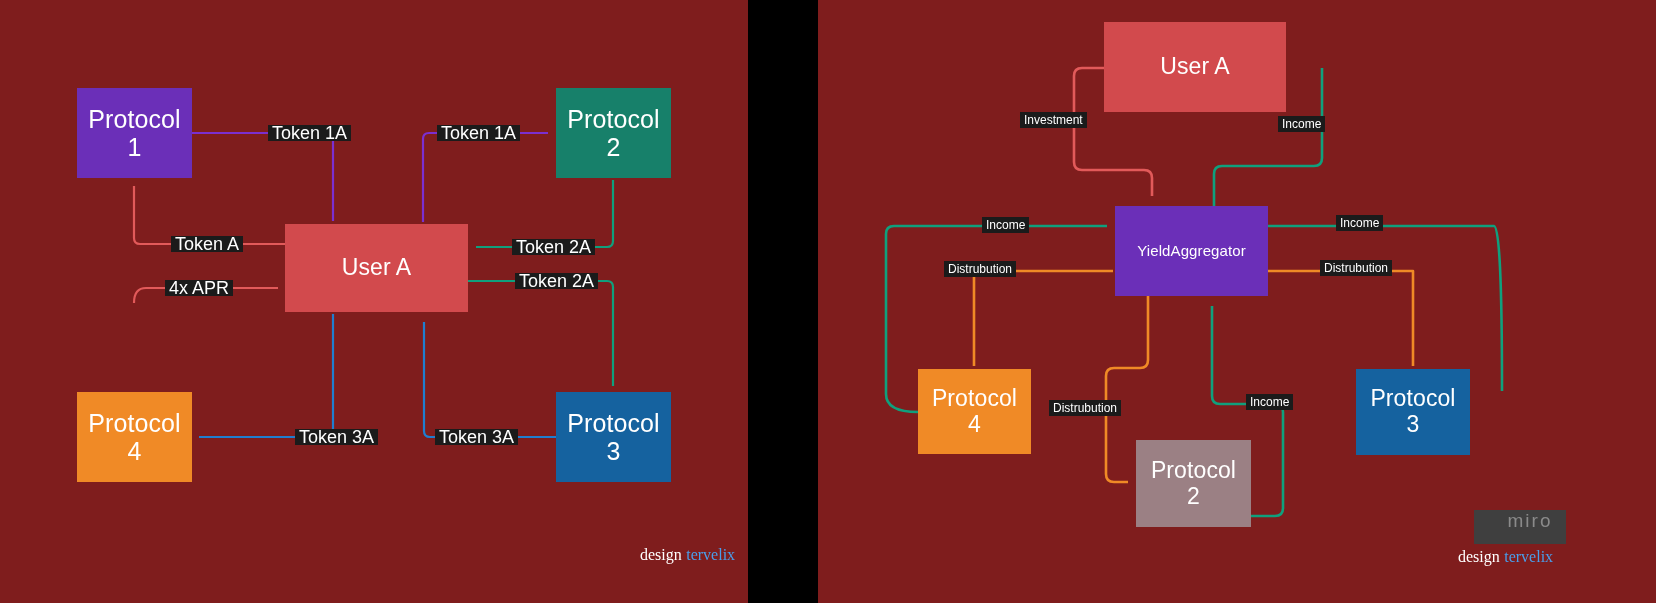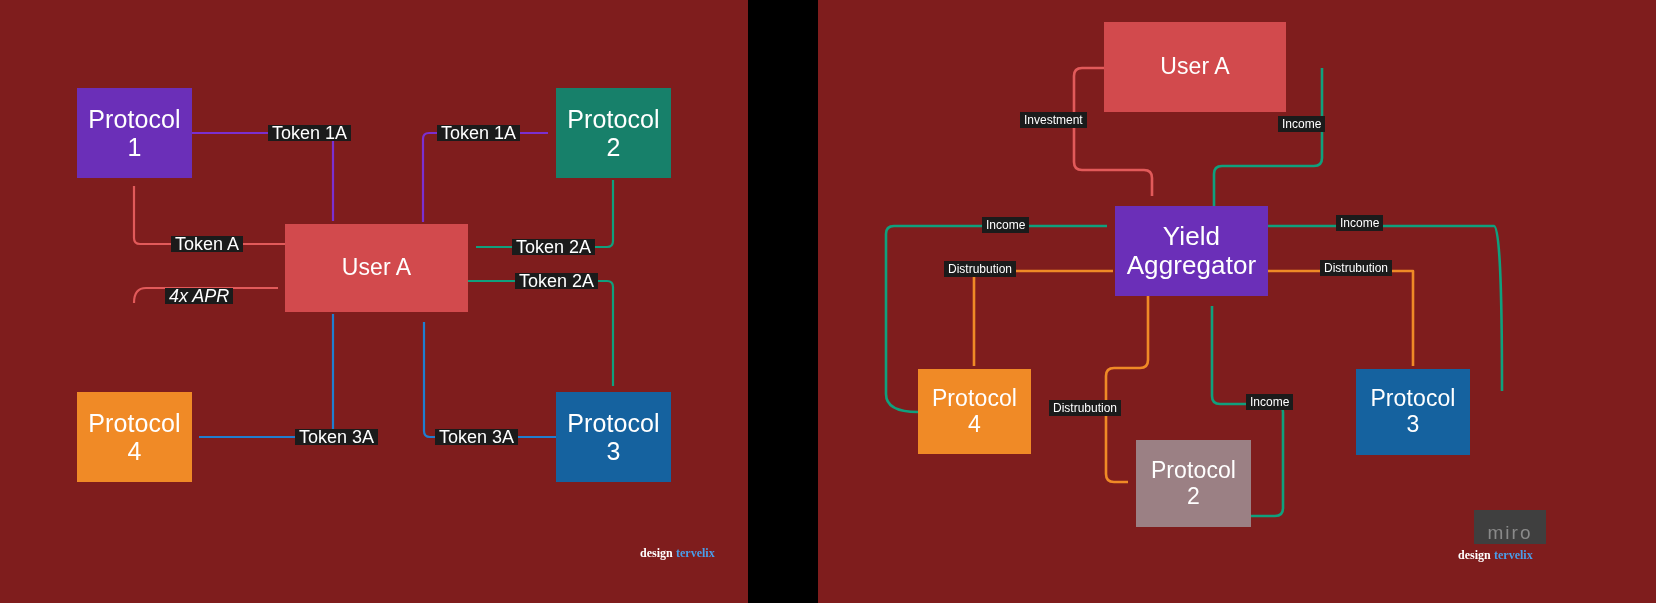--- a/index.html
+++ b/index.html
@@ -212,7 +212,7 @@
       <span>User A</span>
     </div>
 
-    <div class="node" style="left:297px; top:206px; width:153px; height:90px; background:#6b2fb8; font-size:26px; flex-direction:column;">
+    <div class="node" style="left:297px; top:206px; width:153px; height:90px; background:#6b2fb8; font-size:15px; flex-direction:row;">
       <span>Yield</span>
       <span>Aggregator</span>
     </div>

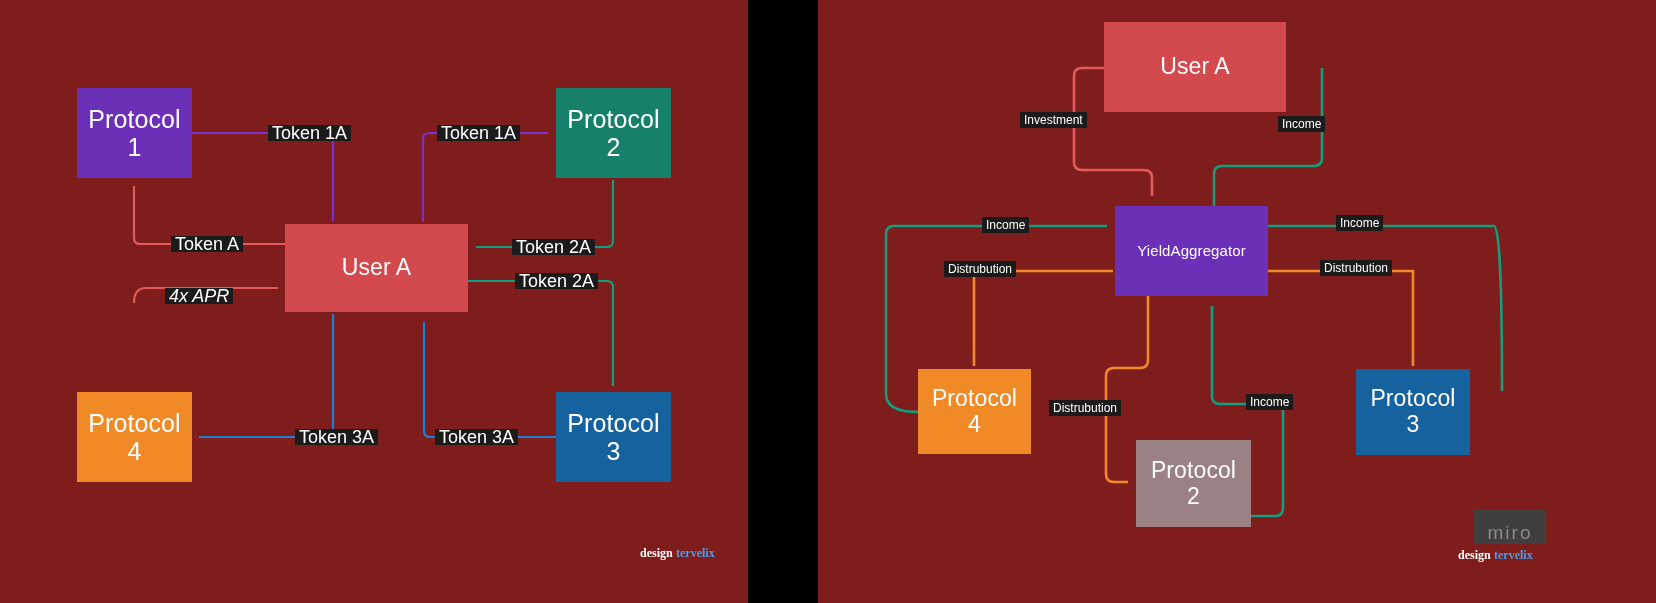--- a/index.html
+++ b/index.html
@@ -163,7 +163,7 @@
     <div class="elabel" style="left:437px; top:125px;">Token 1A</div>
     <div class="elabel" style="left:171px; top:236px;">Token A</div>
     <div class="elabel" style="left:512px; top:239px;">Token 2A</div>
-    <div class="elabel" style="left:165px; top:288px;font-style:italic;">4x APR</div>
+    <div class="elabel" style="left:165px; top:280px;">4x APR</div>
     <div class="elabel" style="left:515px; top:273px;">Token 2A</div>
     <div class="elabel" style="left:295px; top:429px;">Token 3A</div>
     <div class="elabel" style="left:435px; top:429px;">Token 3A</div>

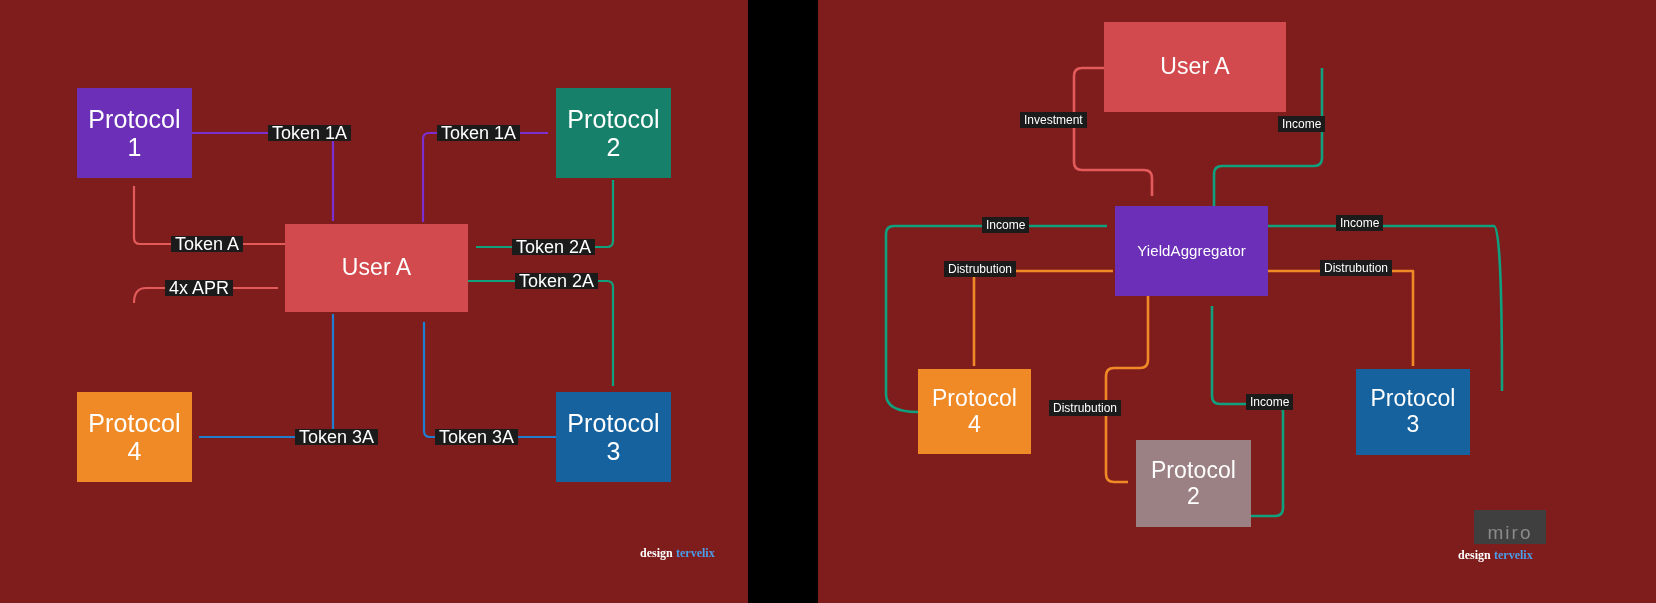--- a/index.html
+++ b/index.html
@@ -88,11 +88,12 @@
     position: absolute;
     width: 72px; height: 34px;
     background: #3f3f3f;
-    display: flex; align-items: flex-end; justify-content: center;
+    display: flex; align-items: flex-start; justify-content: center;
     color: #8a8a8a;
     font-size: 19px;
     letter-spacing: 2px;
     z-index: 20;
+    padding-left: 20px;
   }
 </style>
 </head>

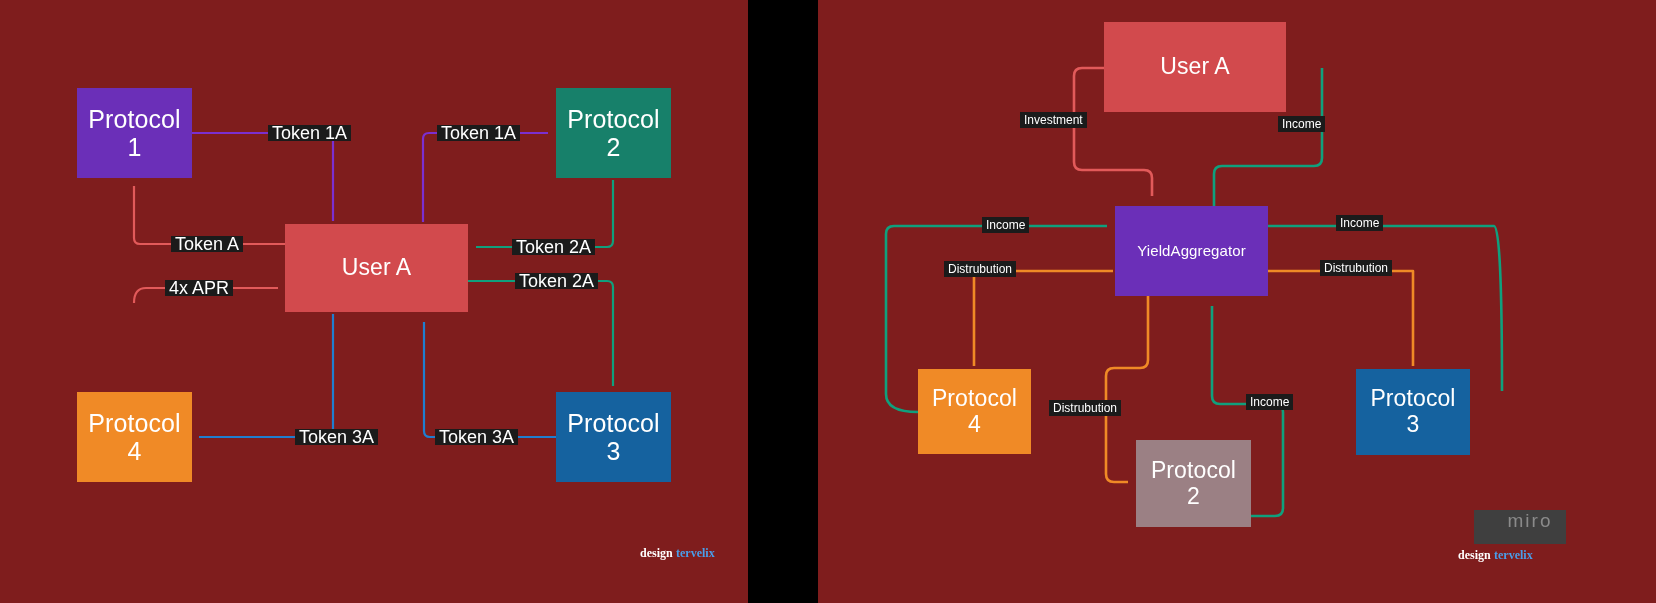--- a/index.html
+++ b/index.html
@@ -77,8 +77,8 @@
   
   .credit {
     position: absolute;
-    font-size: 12px;
-    font-weight: 700;
+    font-size: 16px;
+    font-weight: 400;
     z-index: 20;
     white-space: nowrap;
   }

